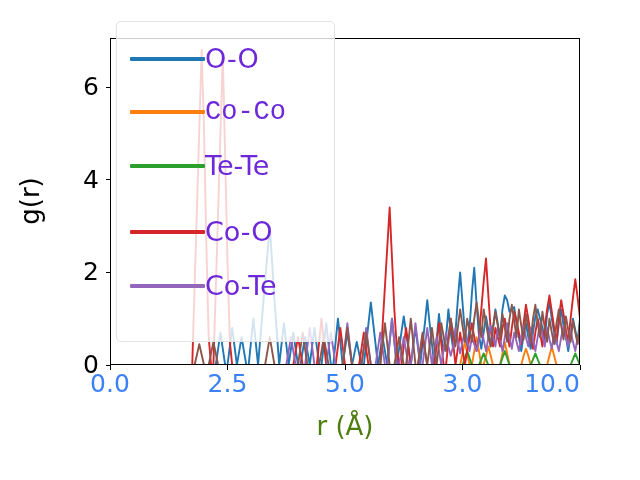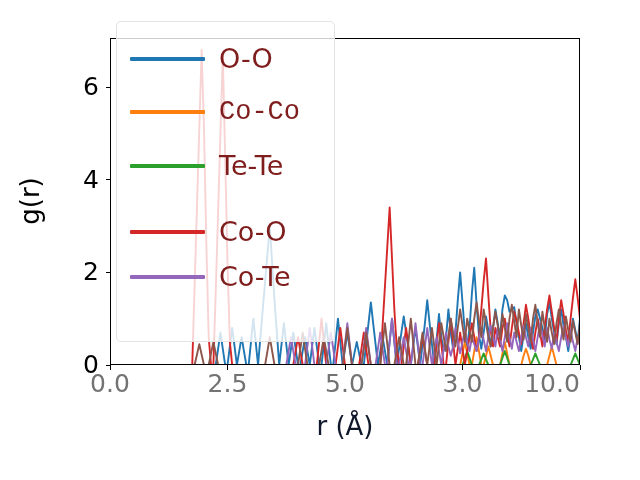--- a/index.html
+++ b/index.html
@@ -117,9 +117,8 @@
     flex: none;
   }
   .legend-text {
-    margin-left: 14px;
     font-size: 27px;
-    color: #7f1d1d;
+    color: #6d28d9;
     line-height: 1;
     white-space: nowrap;
   }

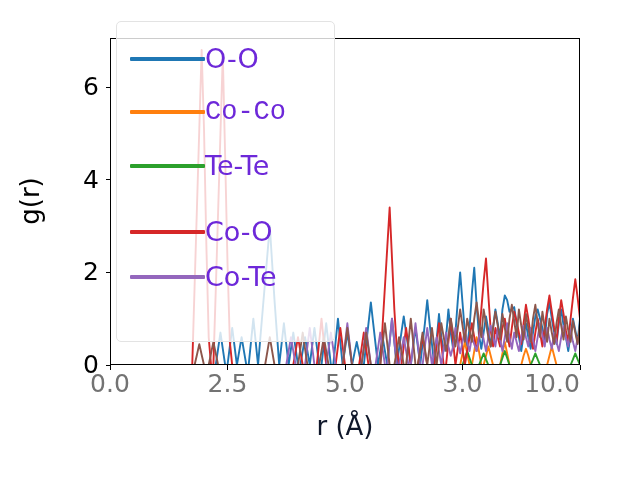--- a/index.html
+++ b/index.html
@@ -180,7 +180,7 @@
         <span class="legend-swatch" style="background: rgb(214, 39, 40);"></span>
         <span class="legend-text">Co-O</span>
       </div>
-      <div class="legend-row" style="top: 228px;">
+      <div class="legend-row" style="top: 237px;">
         <span class="legend-swatch" style="background: rgb(148, 103, 189);"></span>
         <span class="legend-text">Co-Te</span>
       </div>

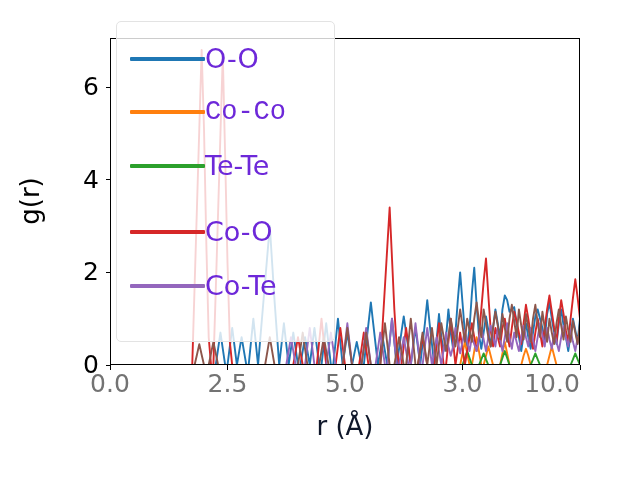--- a/index.html
+++ b/index.html
@@ -56,7 +56,7 @@
     position: absolute;
     top: 371px;
     font-size: 25px;
-    color: #737373;
+    color: #3b82f6;
     transform: translateX(-50%);
     white-space: nowrap;
     line-height: 1.05;

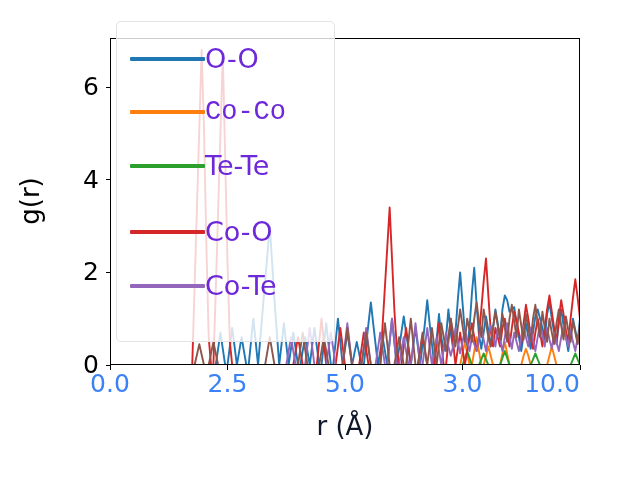--- a/index.html
+++ b/index.html
@@ -76,7 +76,7 @@
     top: 411px;
     transform: translateX(-50%);
     font-size: 26px;
-    color: #0f172a;
+    color: #4d7c0f;
     white-space: nowrap;
   }
   #ylabel {

